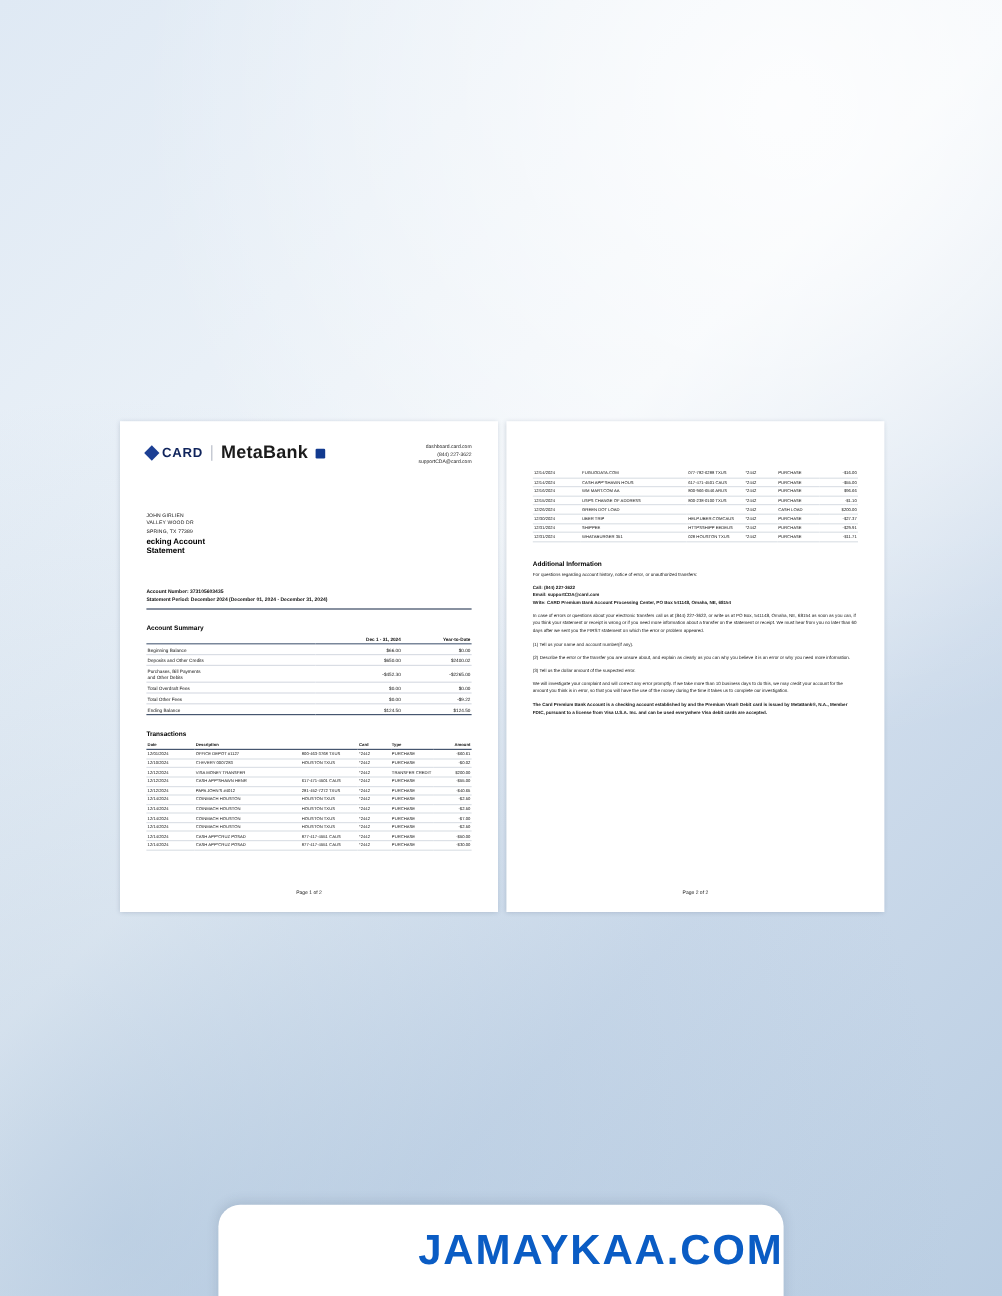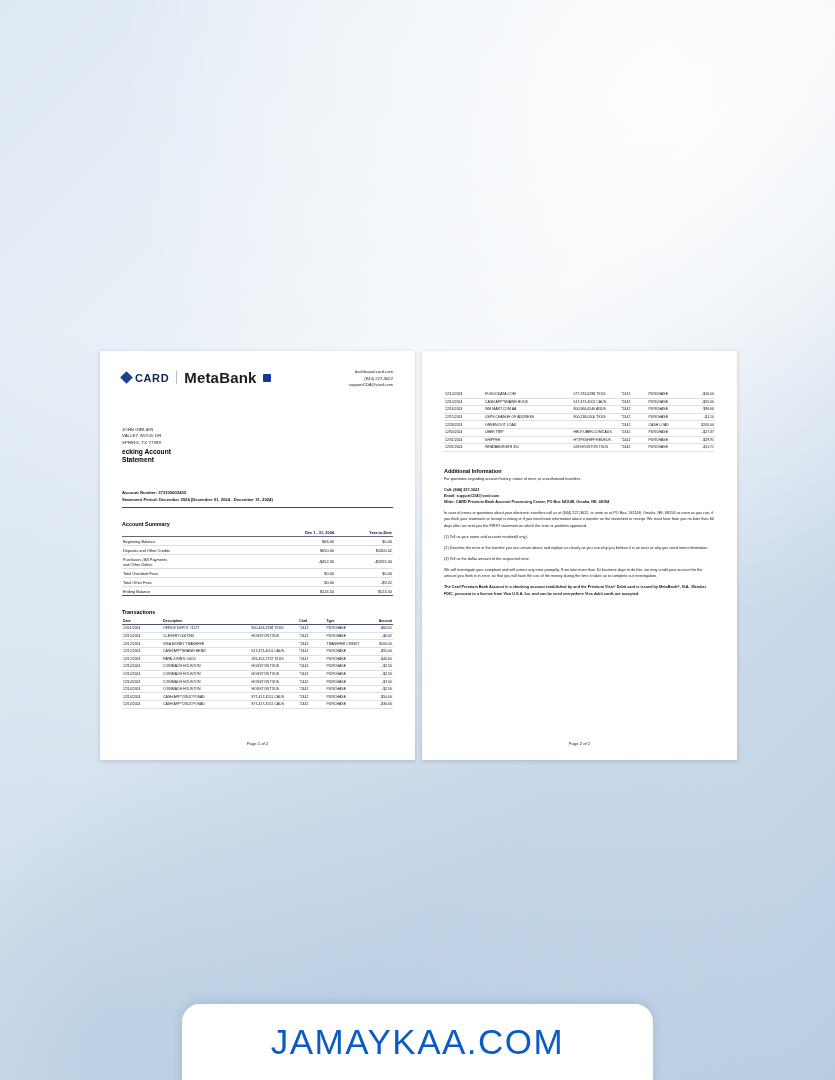--- a/index.html
+++ b/index.html
@@ -237,9 +237,9 @@
     left: 0;
     top: 18px;
     width: 100%;
-    text-align: center;
+    text-align: right;
     font-size: 35px;
-    font-weight: normal;
+    font-weight: bold;
     letter-spacing: 1.5px;
     color: #0a5cc4;
     font-family: "Liberation Sans", sans-serif;

